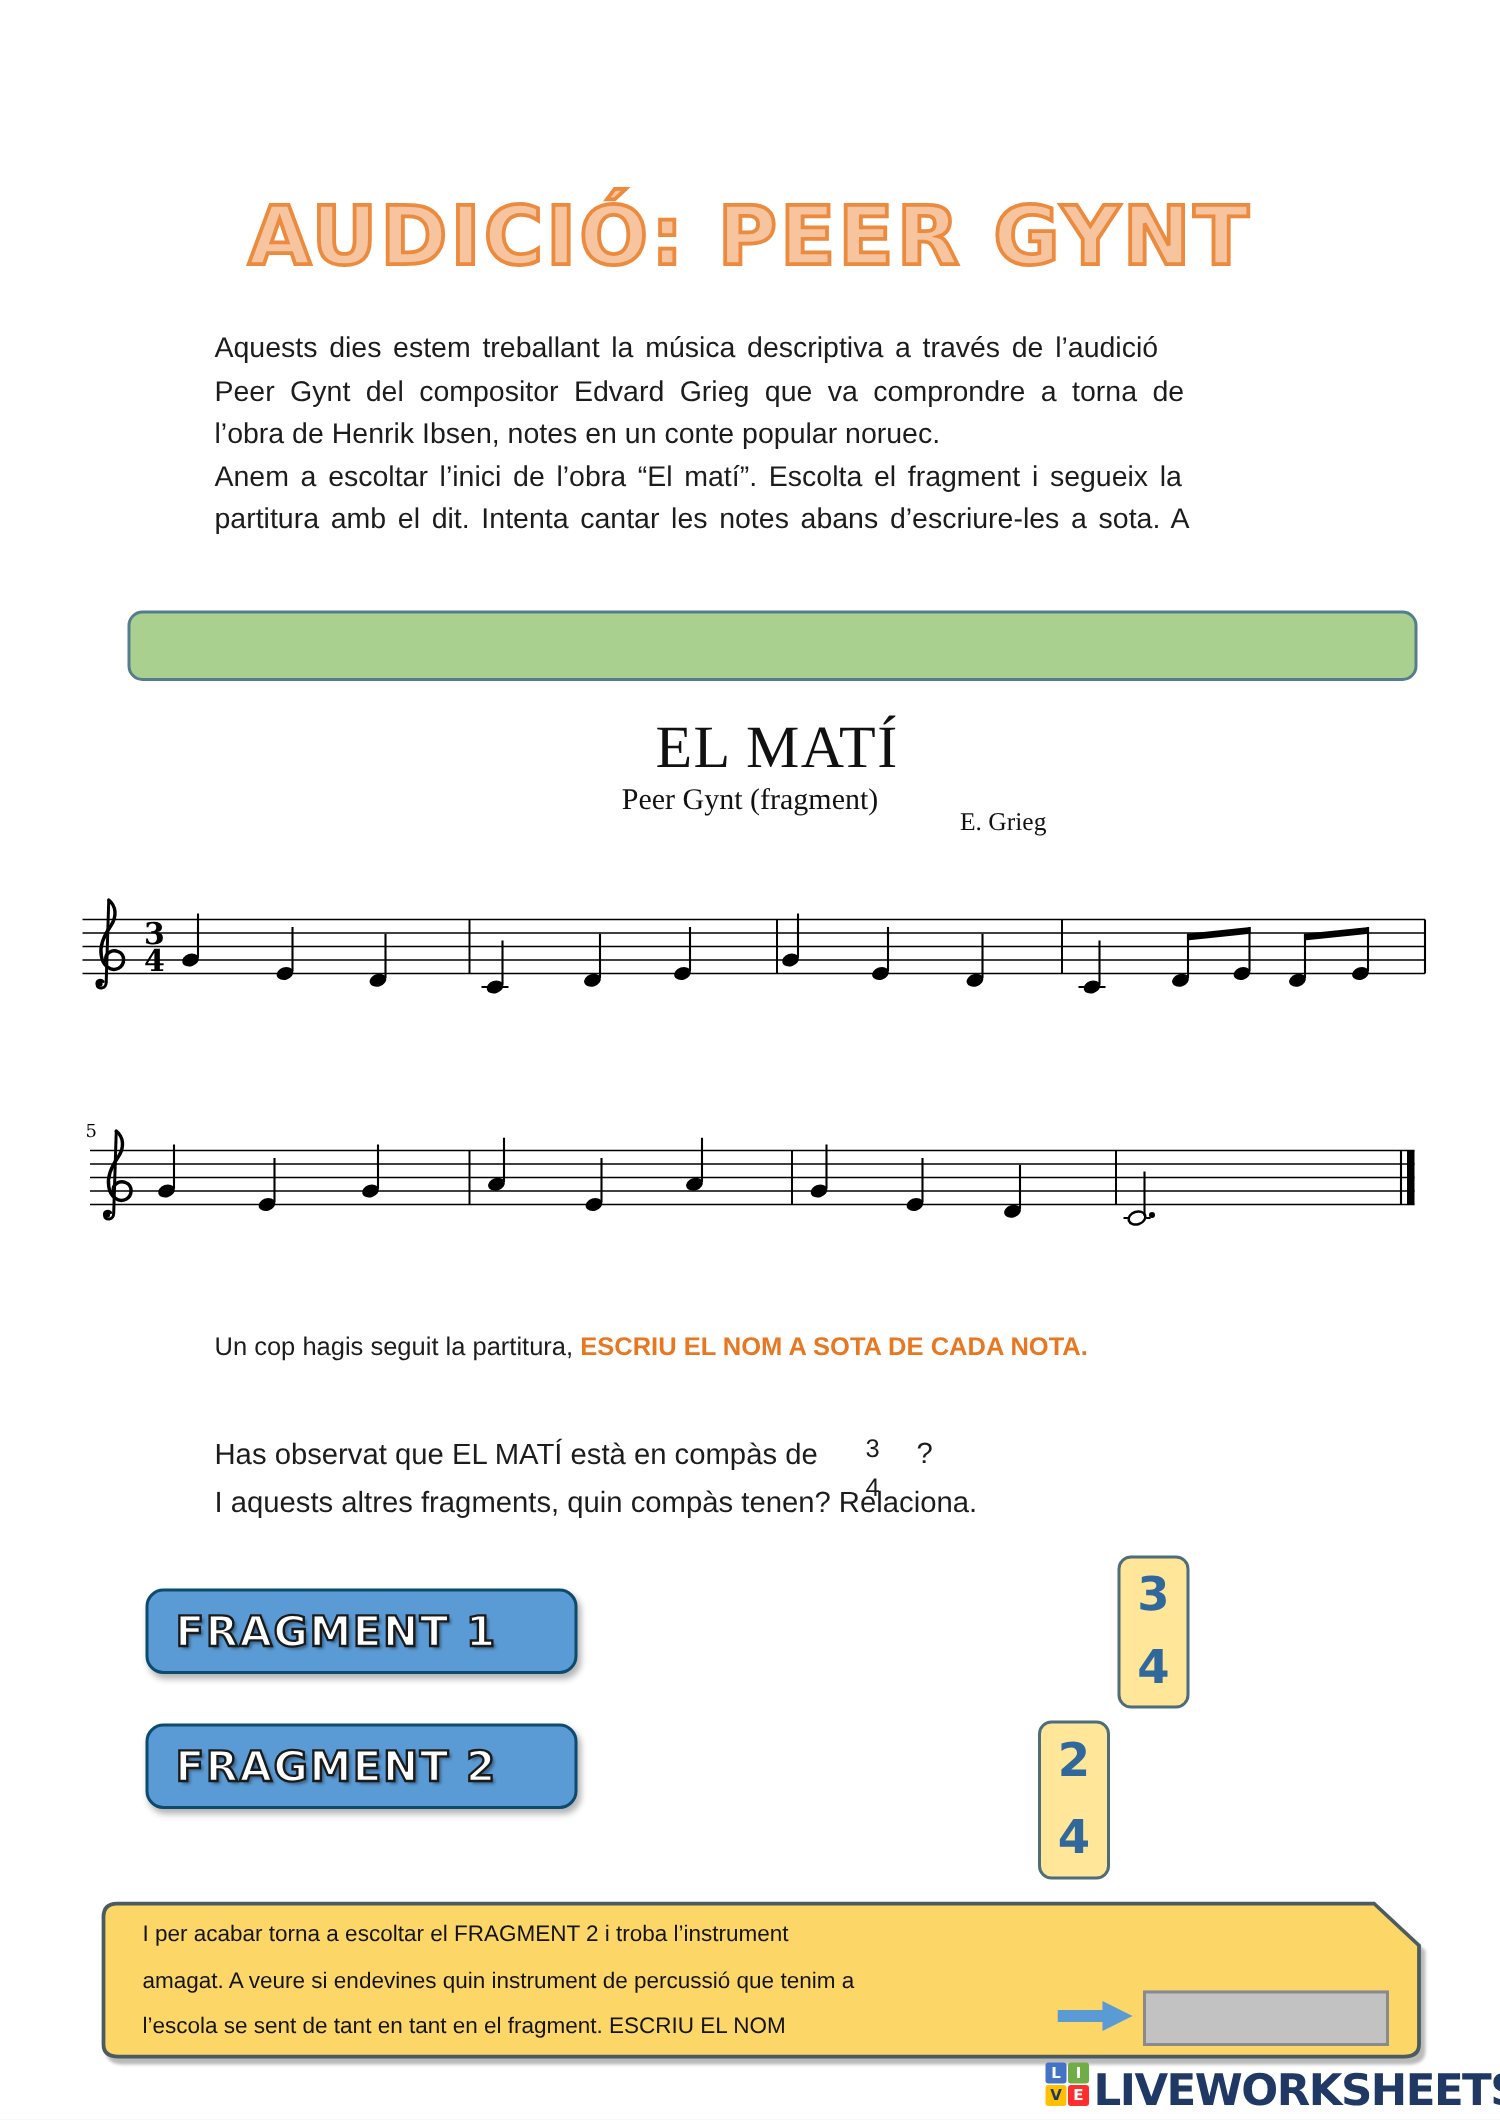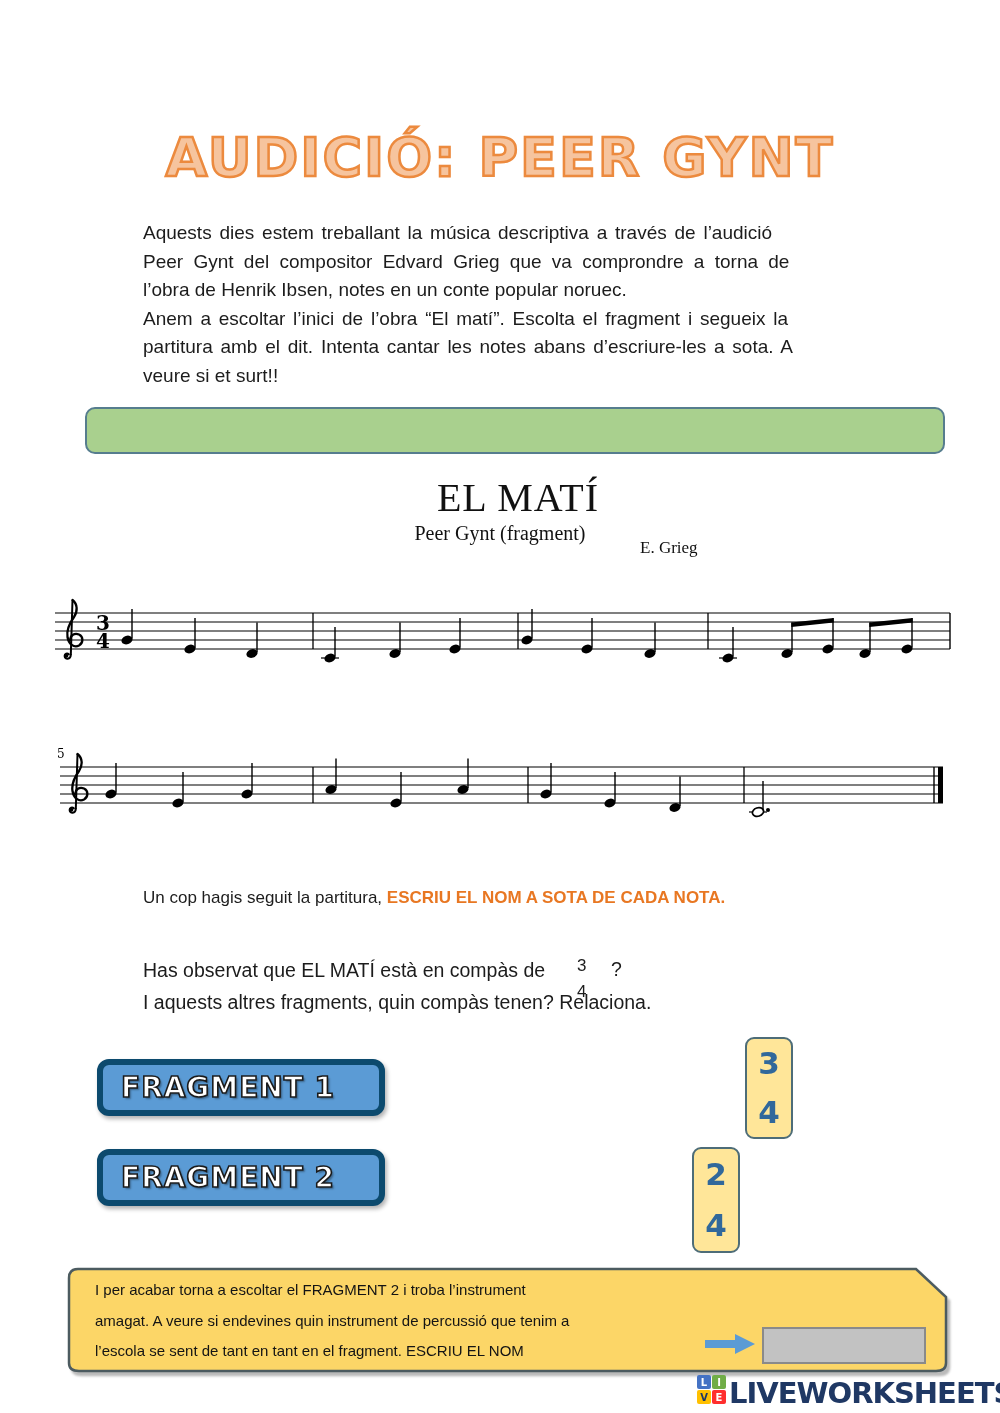--- a/index.html
+++ b/index.html
@@ -102,7 +102,6 @@
   <div class="abs body-line" style="top:279px; word-spacing:0">l’obra de Henrik Ibsen, notes en un conte popular noruec.</div>
   <div class="abs body-line" style="top:308px">Anem a escoltar l’inici de l’obra “El matí”. Escolta el fragment i segueix la</div>
   <div class="abs body-line" style="top:336px">partitura amb el dit. Intenta cantar les notes abans d’escriure-les a sota. A</div>
-  <div class="abs body-line" style="top:365px; word-spacing:0">veure si et surt!!</div>
 
   <div class="abs audio-bar"></div>
 

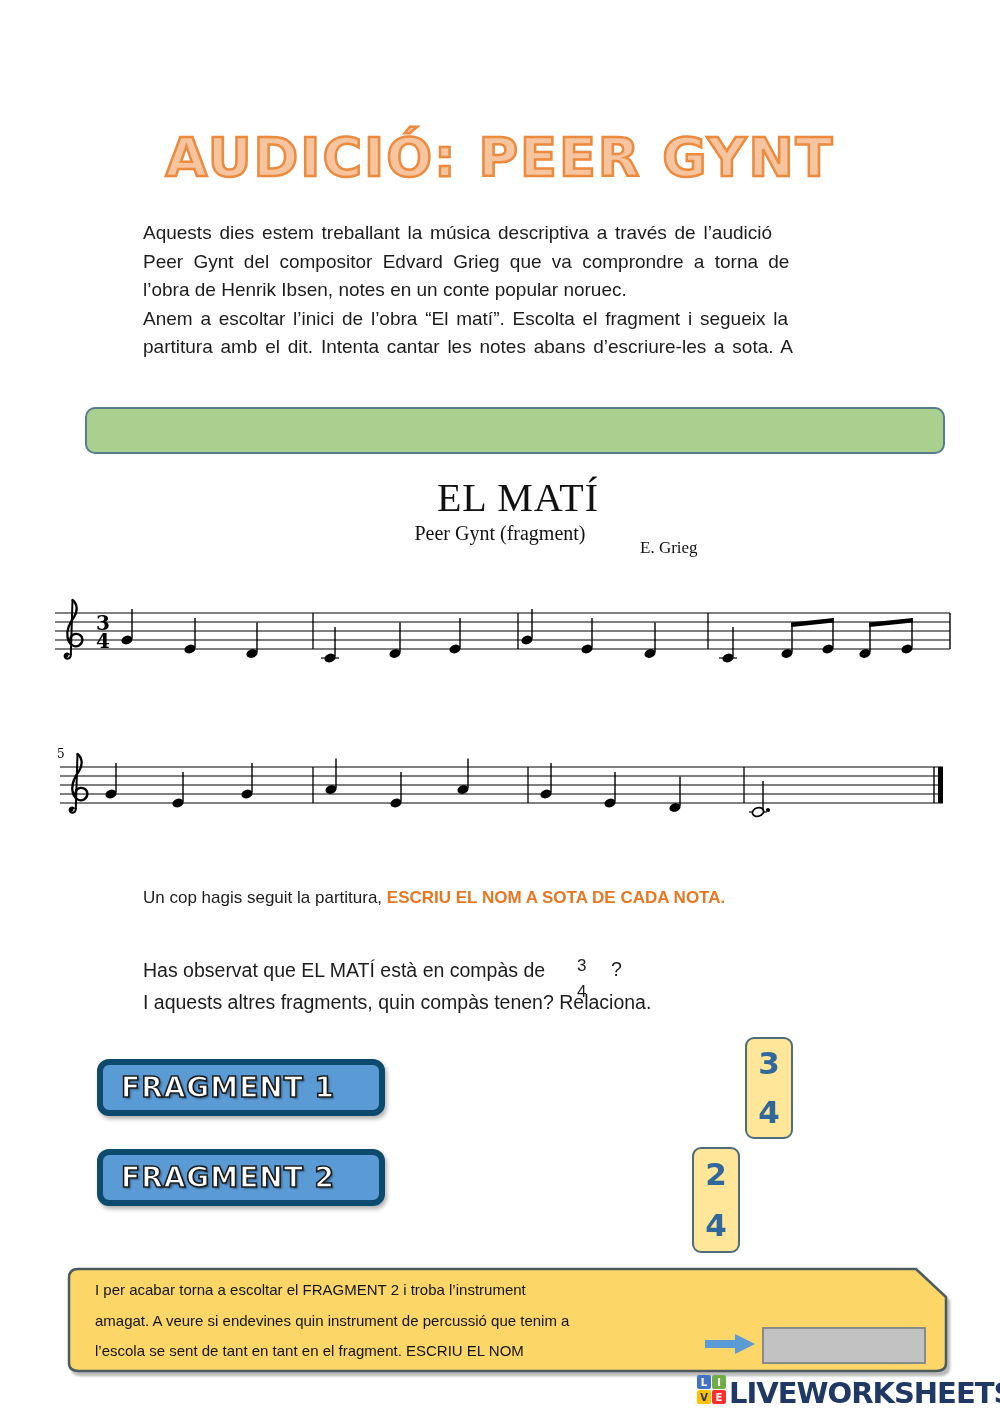--- a/index.html
+++ b/index.html
@@ -51,7 +51,7 @@
   
   .frag-btn{
     left:97px; width:288px; height:57px;
-    background:#5b9bd5; border:6px solid #0c4a6e; border-radius:12px;
+    background:#5b9bd5; border:2px solid #0c4a6e; border-radius:12px;
     box-shadow:2px 3px 4px rgba(0,0,0,0.30);
     display:flex; align-items:center; padding-left:18px;
     font-family:"DejaVu Sans", sans-serif; font-weight:bold; font-size:28px;

